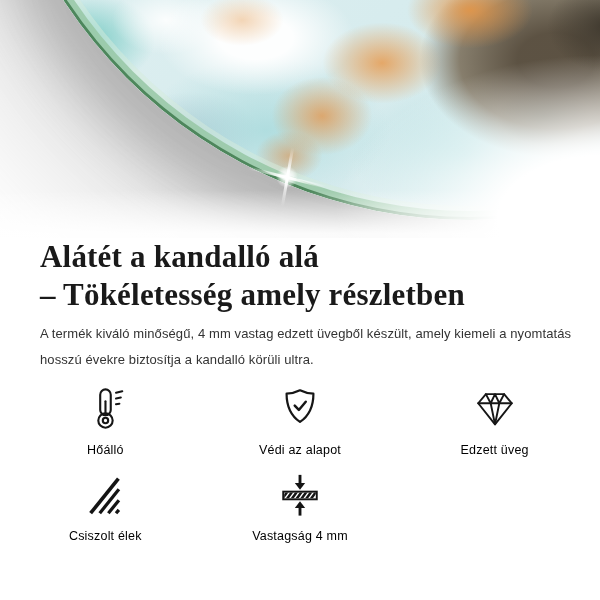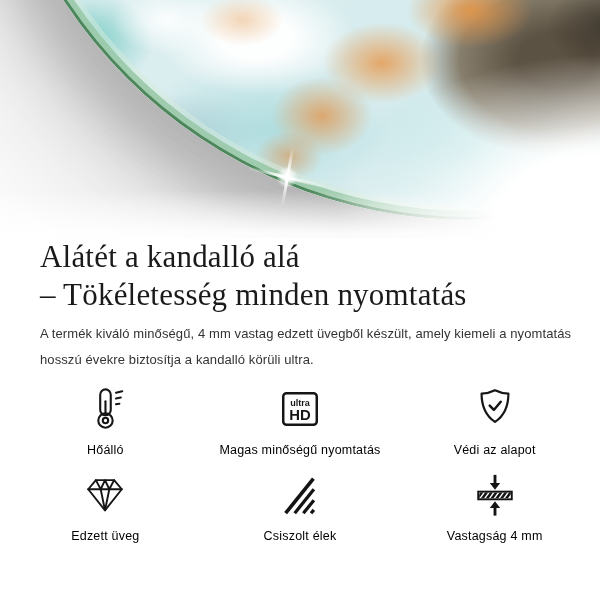--- a/index.html
+++ b/index.html
@@ -49,7 +49,7 @@
 
   
   .content{position:absolute;left:0;top:238px;width:600px;padding:0;}
-  .title{margin:0 40px;font-family:"Liberation Serif","DejaVu Serif",serif;font-weight:400;
+  .title{margin:0 40px;font-family:"Liberation Serif","DejaVu Serif",serif;font-weight:700;
          font-size:31px;line-height:38px;color:#1a1a1a;letter-spacing:.2px;}
   .title span{display:block;}
   .desc{margin:7px 40px 0;font-size:13px;line-height:26px;color:#333;letter-spacing:.1px;}

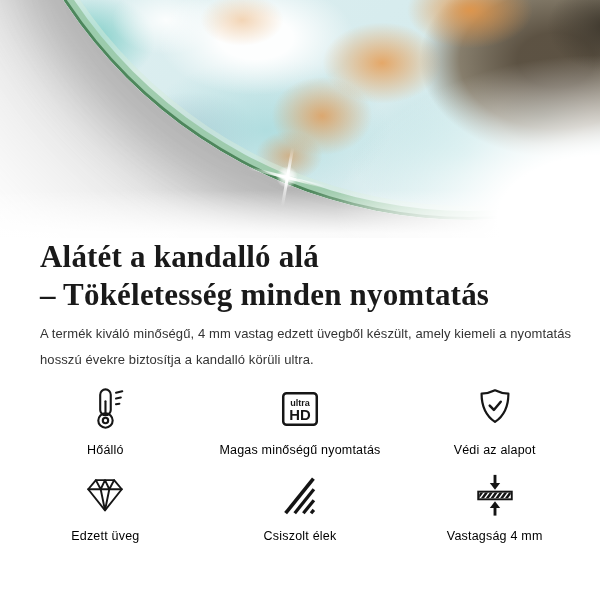--- a/index.html
+++ b/index.html
@@ -83,7 +83,7 @@
   <section class="content">
     <h1 class="title">
       <span>Alátét a kandalló alá</span>
-      <span>– Tökéletesség minden nyomtatás</span>
+      <span>– Tökéletesség amely részletben</span>
     </h1>
 
     <p class="desc">

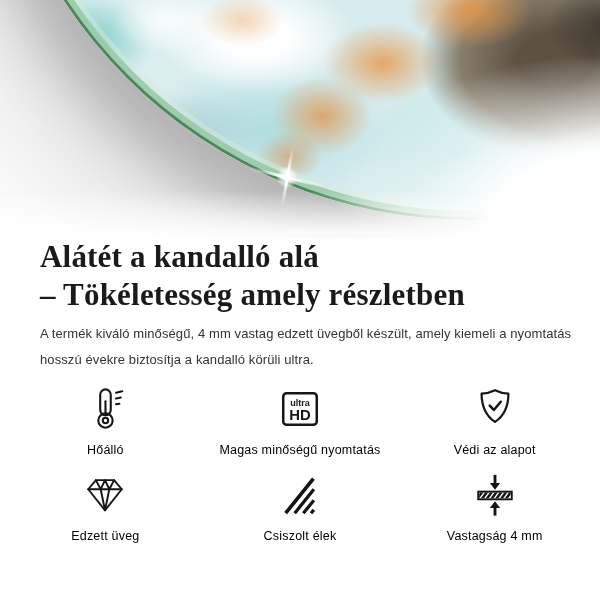--- a/index.html
+++ b/index.html
@@ -108,16 +108,6 @@
         <span class="flabel">Hőálló</span>
       </div>
 
-      <div class="feature">
-        <span class="ficon">
-          <svg viewBox="0 0 48 48">
-            <rect class="stroke" x="6.5" y="7.5" width="35" height="33" rx="3.5" style="stroke-width:2.6"></rect>
-            <text class="hdtext" x="24" y="20.5" font-size="9.5" text-anchor="middle">ultra</text>
-            <text class="hdtext" x="24" y="35.5" font-size="15.5" text-anchor="middle">HD</text>
-          </svg>
-        </span>
-        <span class="flabel">Magas minőségű nyomtatás</span>
-      </div>
 
       <div class="feature">
         <span class="ficon">

